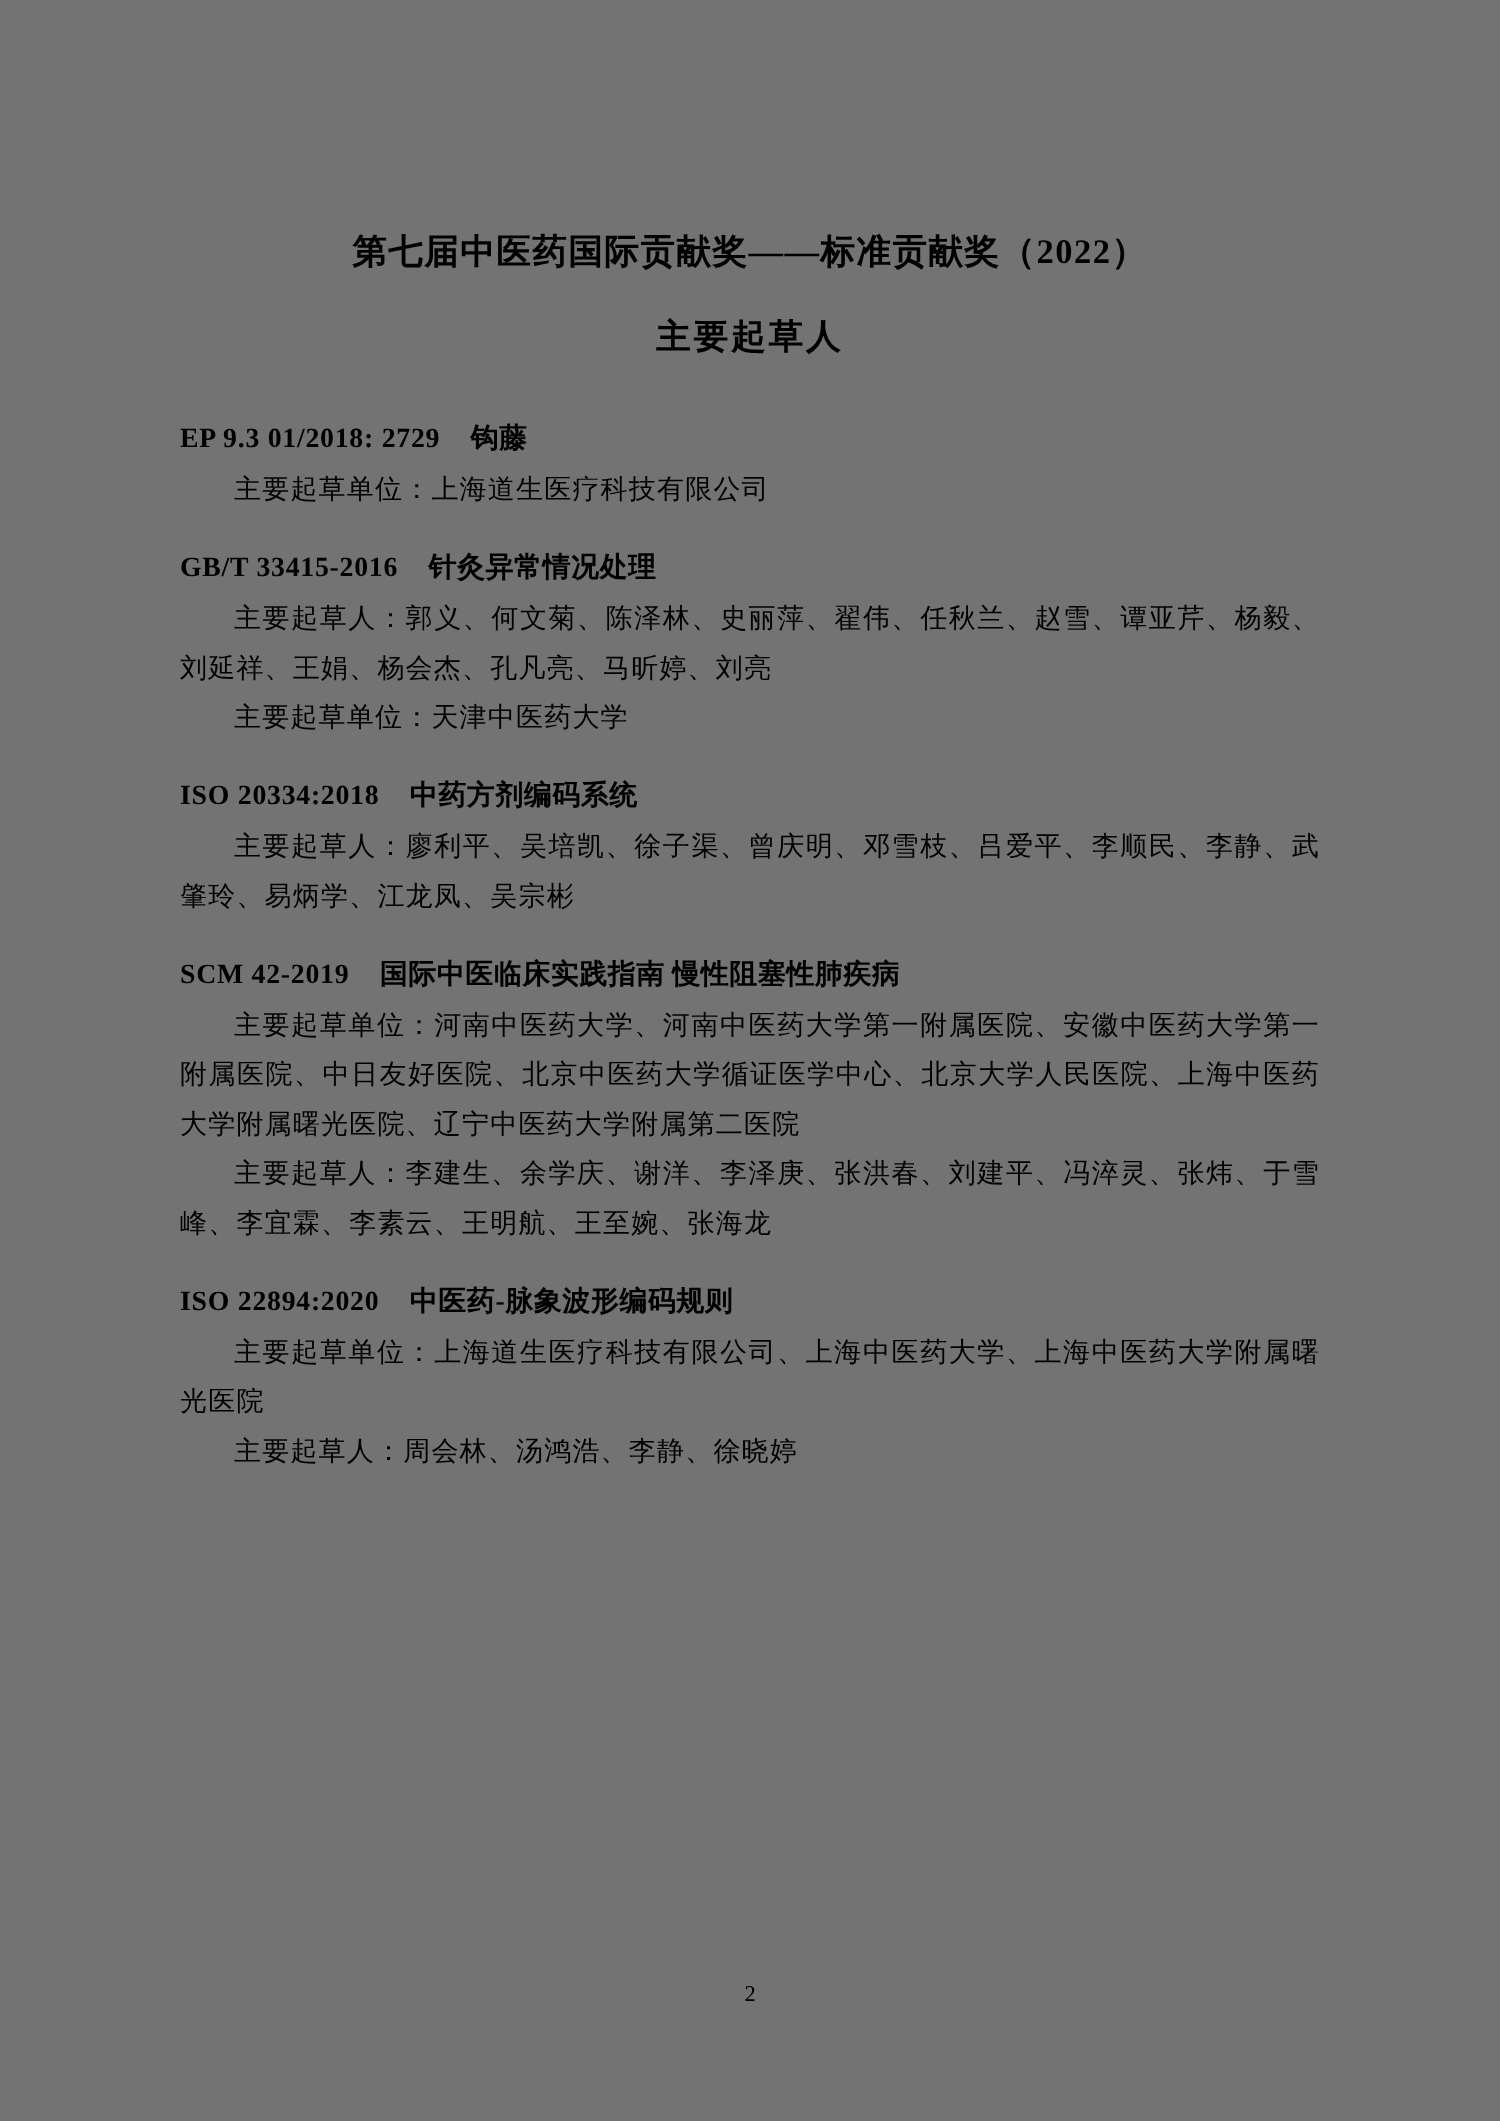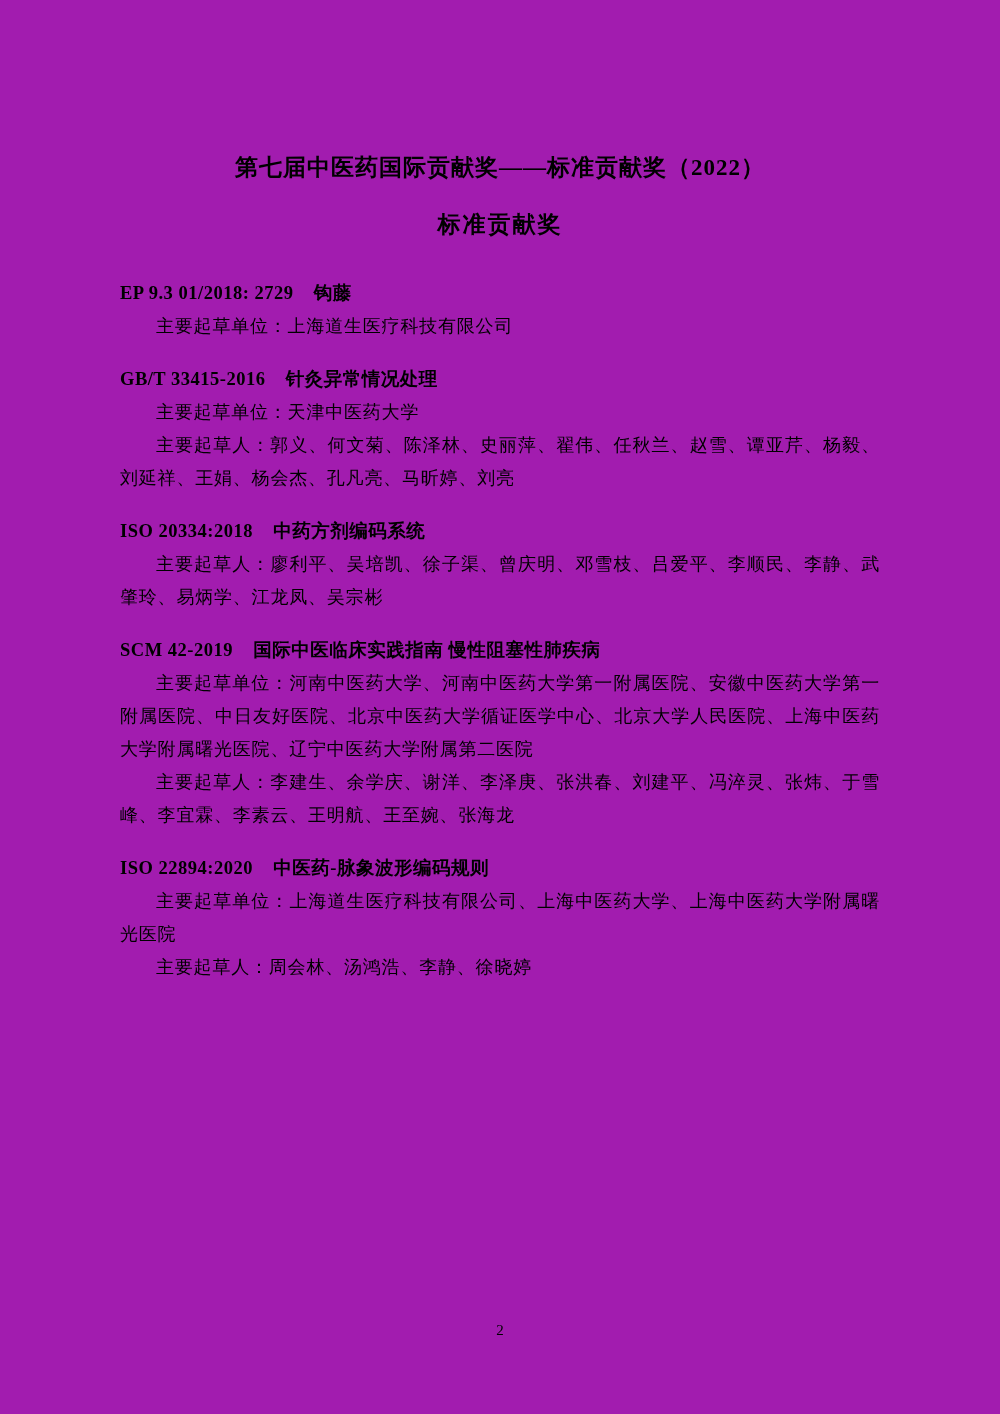--- a/index.html
+++ b/index.html
@@ -7,7 +7,7 @@
     position: relative;
     width: 1000px;
     height: 1414px;
-    background: #a21caf;
+    background: #737373;
     color: #000000;
     font-family: "Liberation Serif", "DejaVu Serif", serif;
     overflow: hidden;

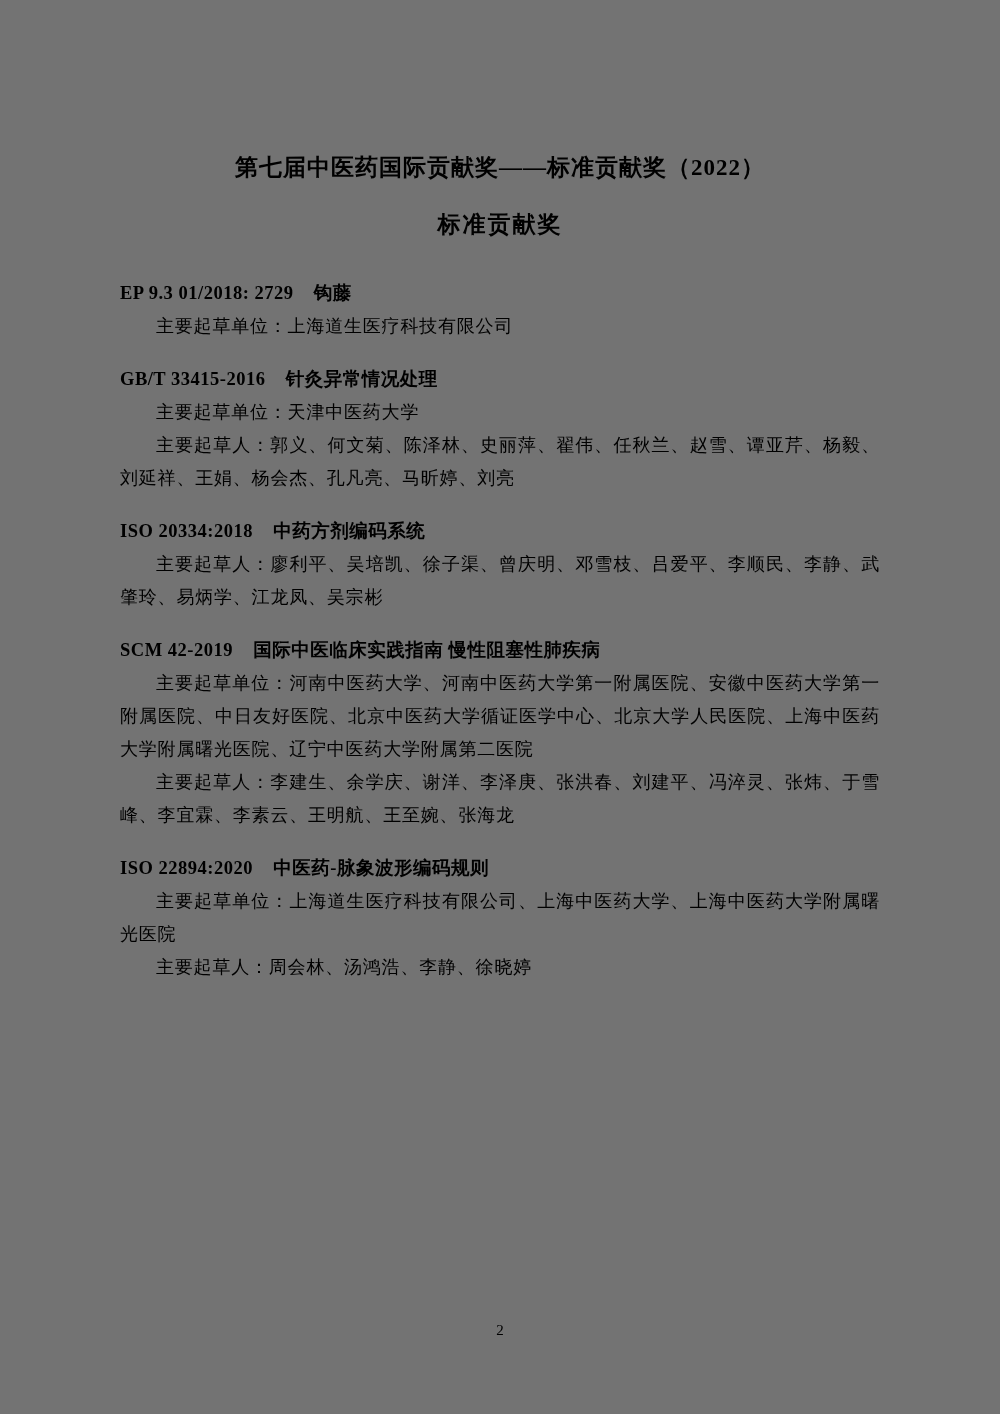--- a/index.html
+++ b/index.html
@@ -69,7 +69,7 @@
   <div class="content">
 
     <div class="doc-title">第七届中医药国际贡献奖——标准贡献奖（2022）</div>
-    <div class="doc-subtitle">标准贡献奖</div>
+    <div class="doc-subtitle">主要起草人</div>
 
     <div class="sections">
 

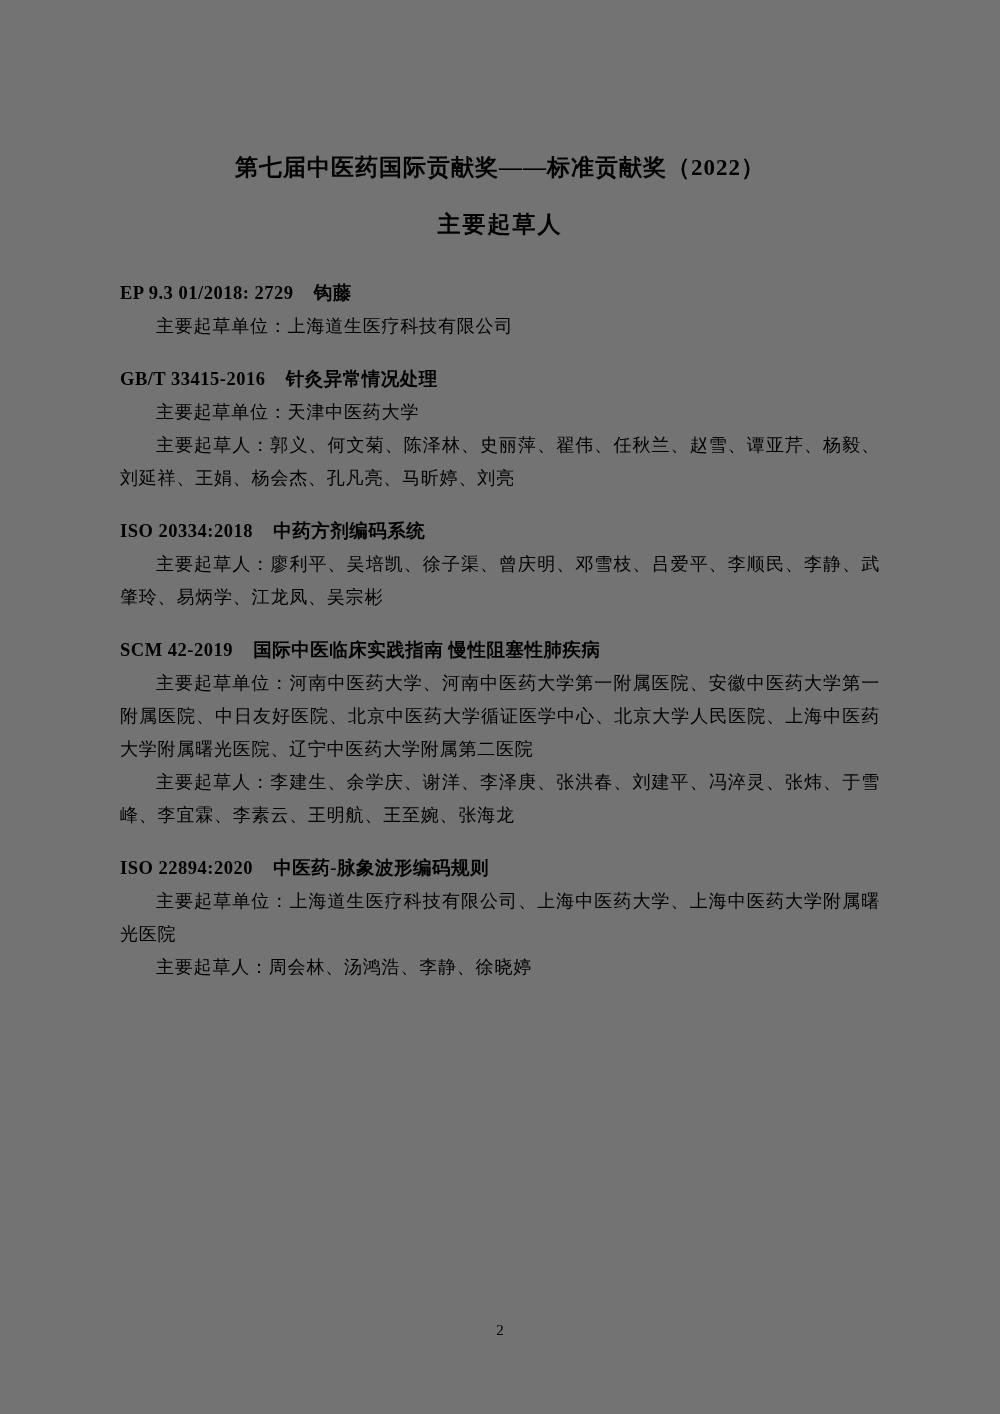--- a/index.html
+++ b/index.html
@@ -84,8 +84,8 @@
         <div class="sec-head">
           <span class="code">GB/T 33415-2016</span><span>针灸异常情况处理</span>
         </div>
+        <p class="para"><span>主要起草人：</span><span>郭义、何文菊、陈泽林、史丽萍、翟伟、任秋兰、赵雪、谭亚芹、杨毅、刘延祥、王娟、杨会杰、孔凡亮、马昕婷、刘亮</span></p>
         <p class="para"><span>主要起草单位：</span><span>天津中医药大学</span></p>
-        <p class="para"><span>主要起草人：</span><span>郭义、何文菊、陈泽林、史丽萍、翟伟、任秋兰、赵雪、谭亚芹、杨毅、刘延祥、王娟、杨会杰、孔凡亮、马昕婷、刘亮</span></p>
       </div>
 
       <div class="section">

